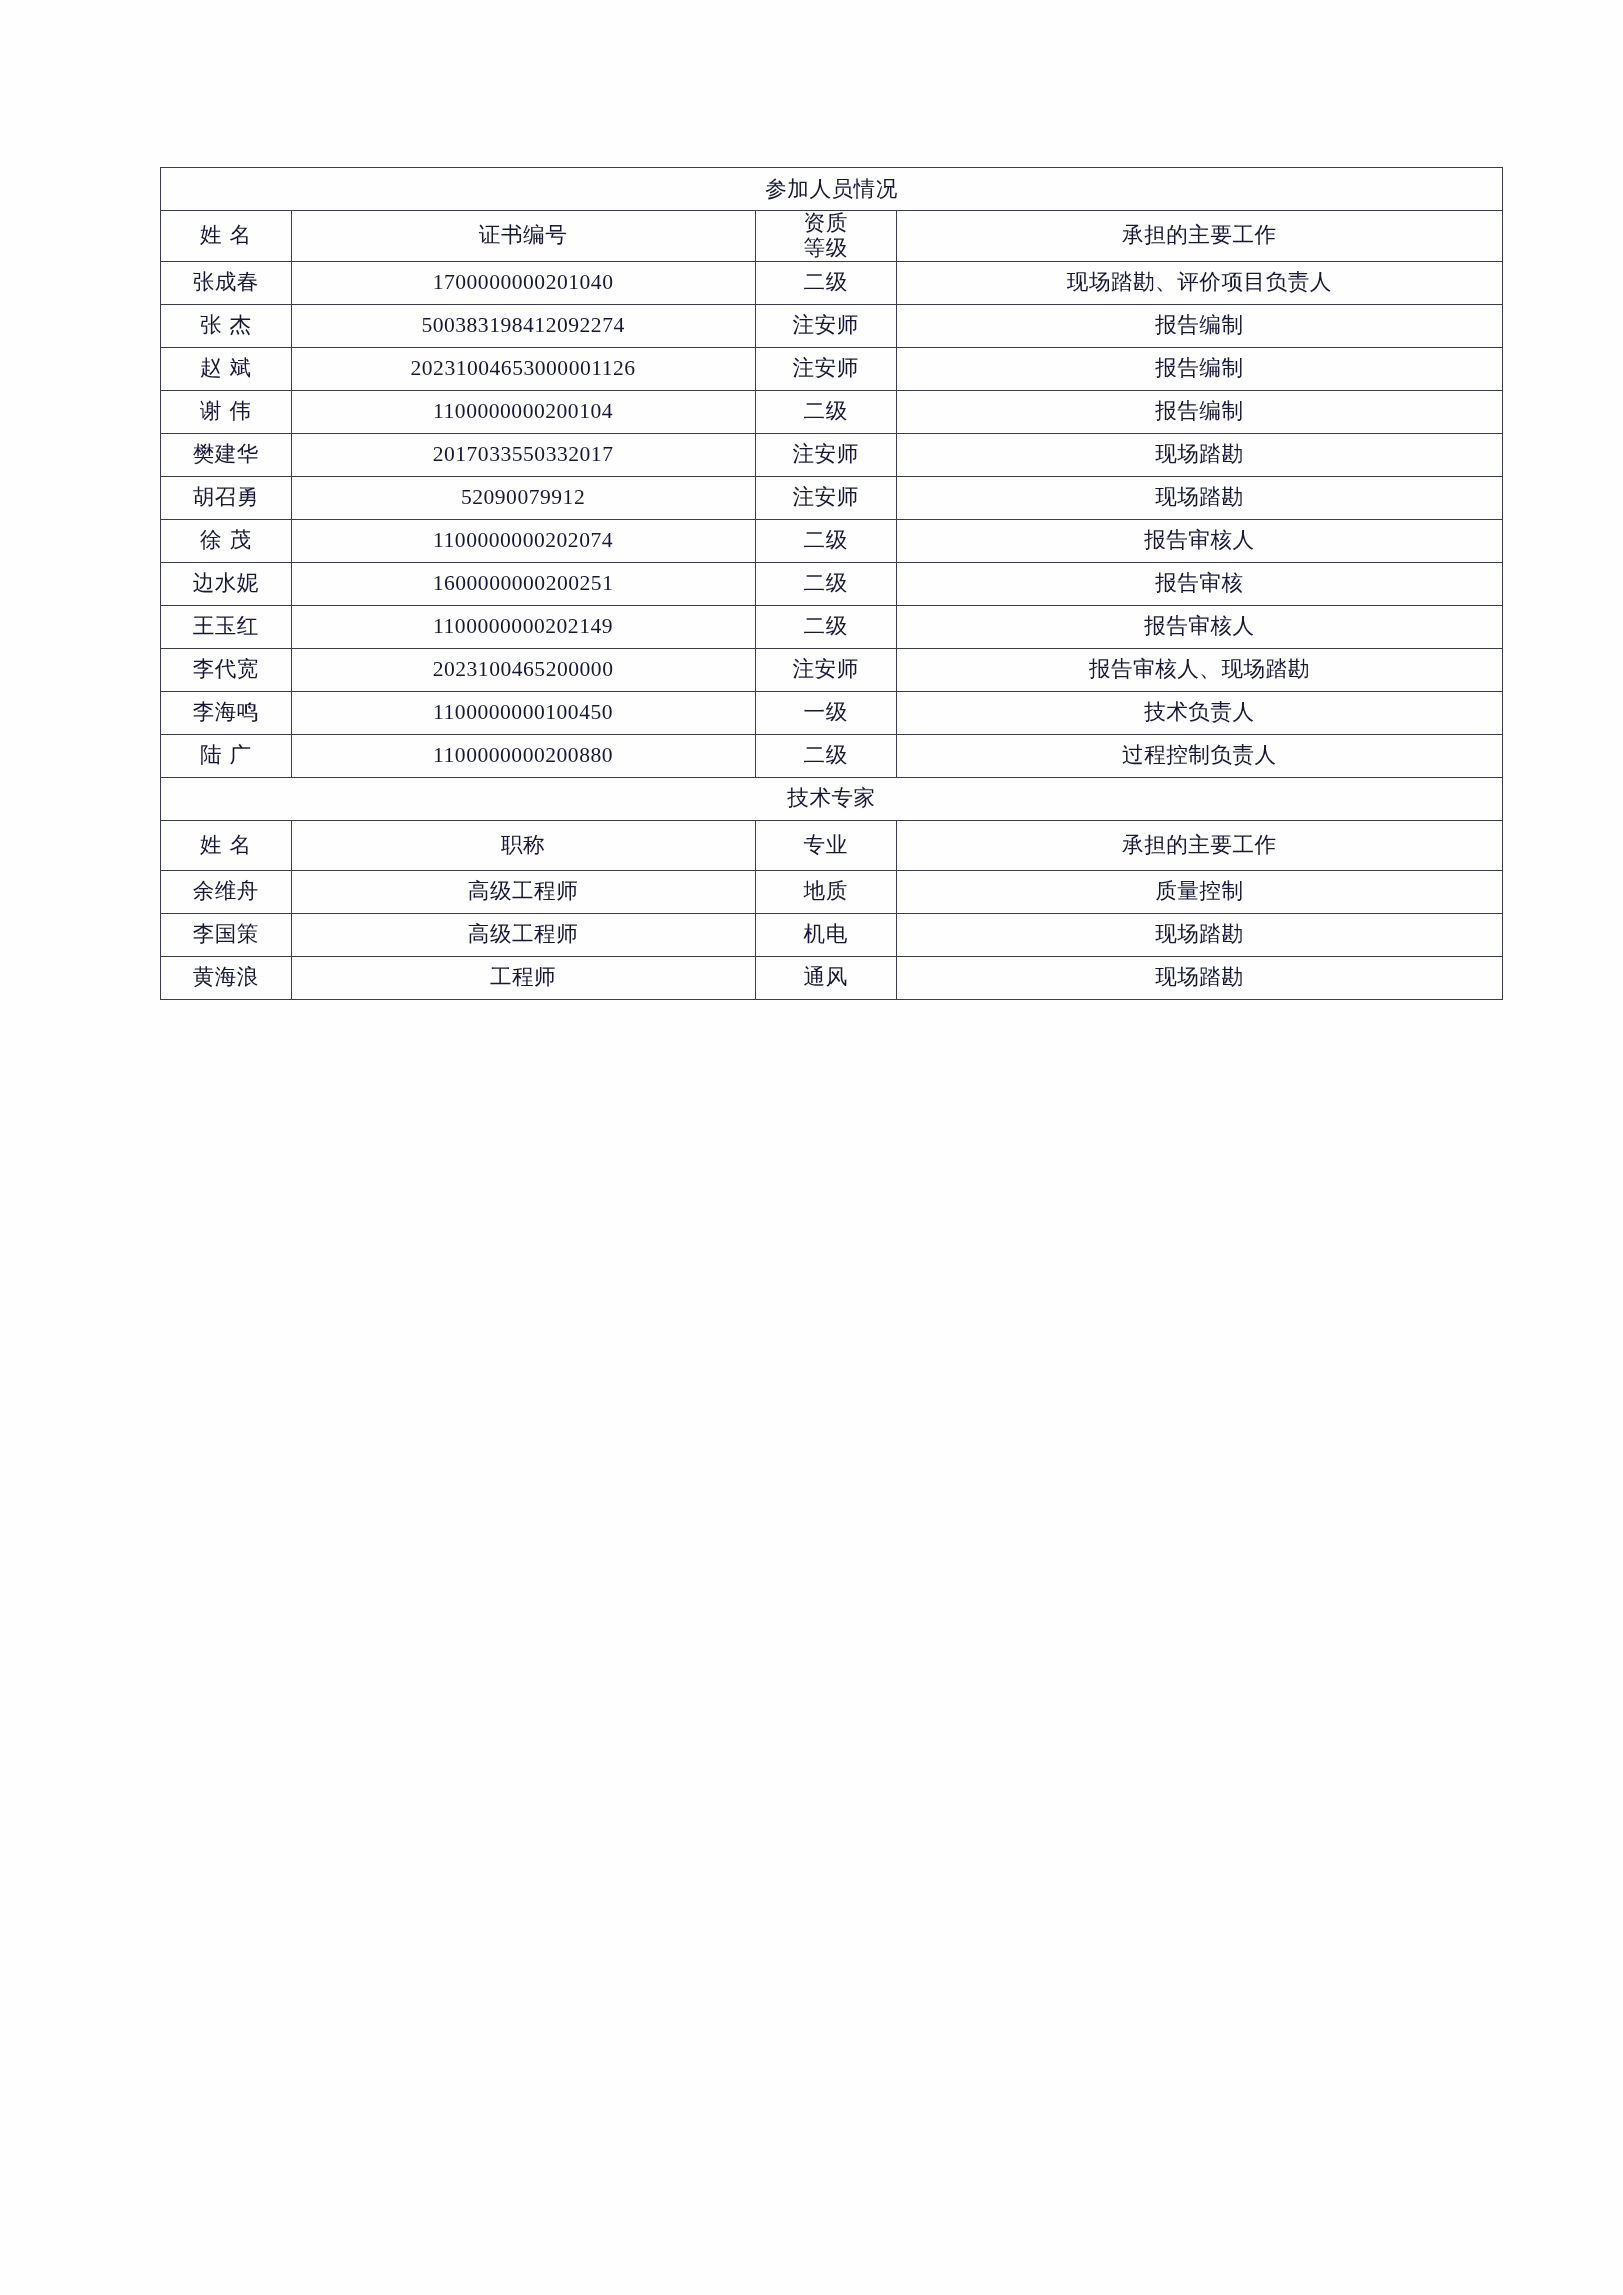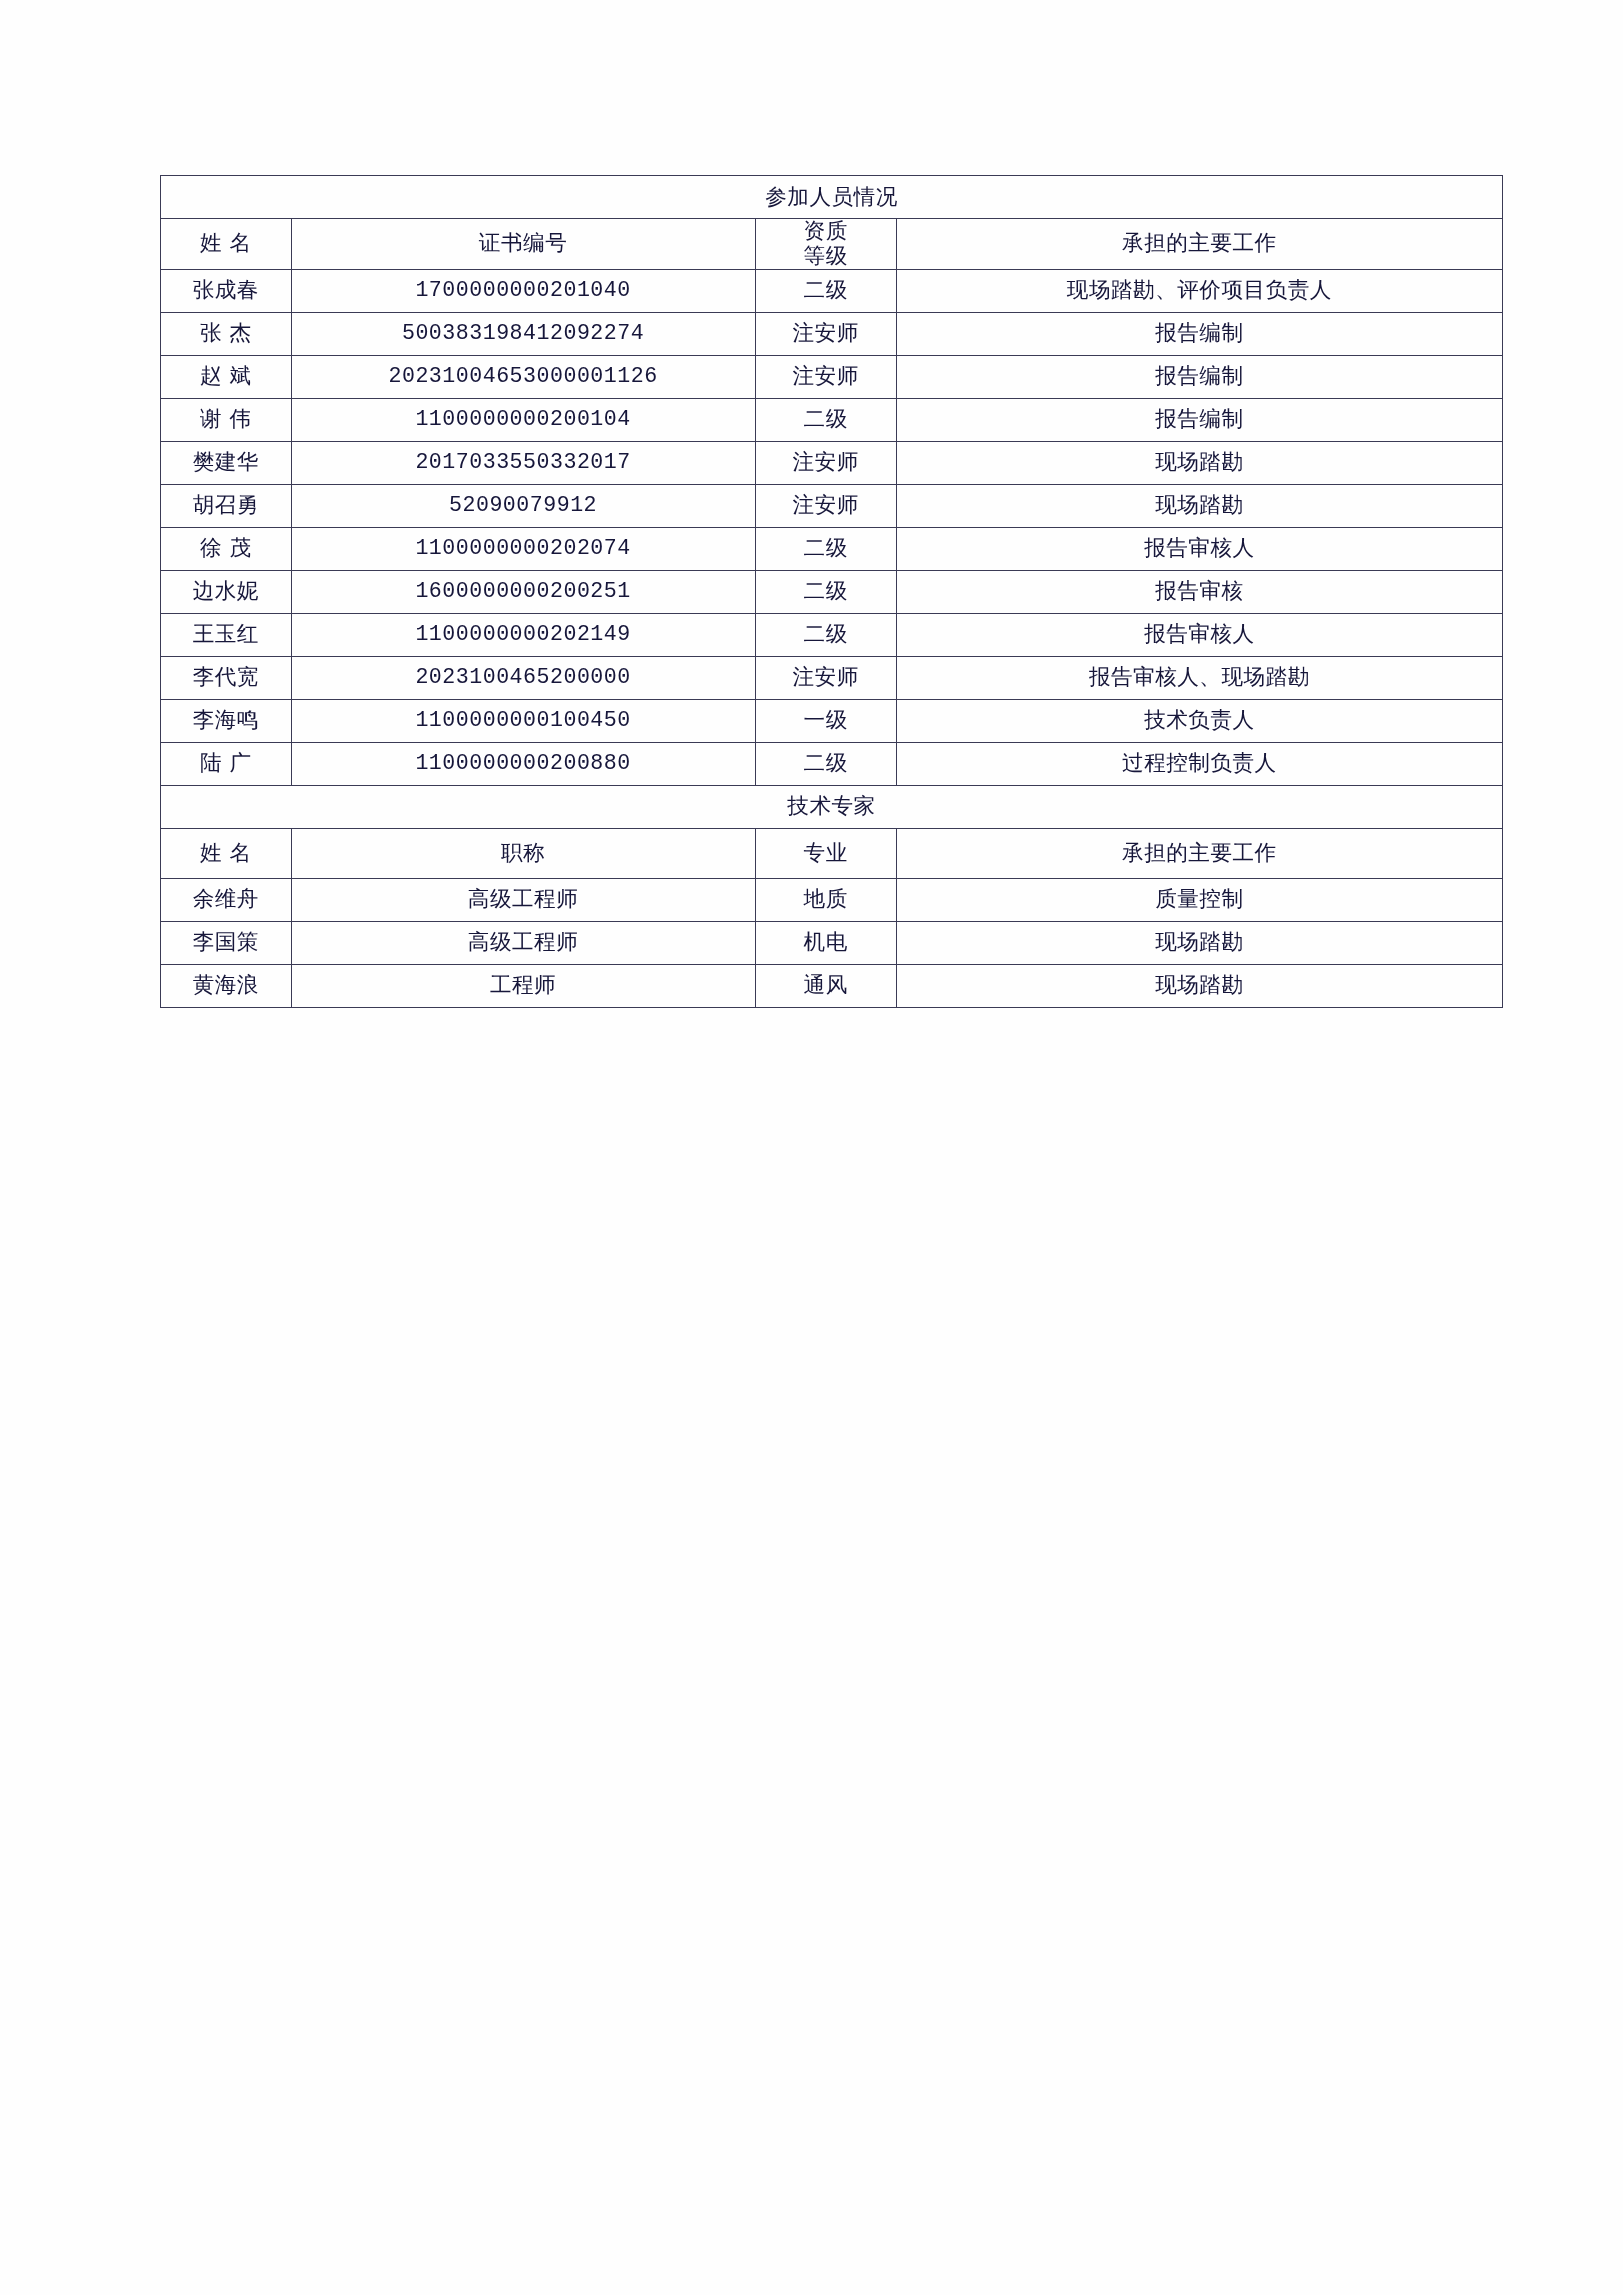--- a/index.html
+++ b/index.html
@@ -25,7 +25,7 @@
   .doc-table-wrap {
     position: absolute;
     left: 160px;
-    top: 175px;
+    top: 167px;
     width: 1343px;
   }
   table.doc-table {

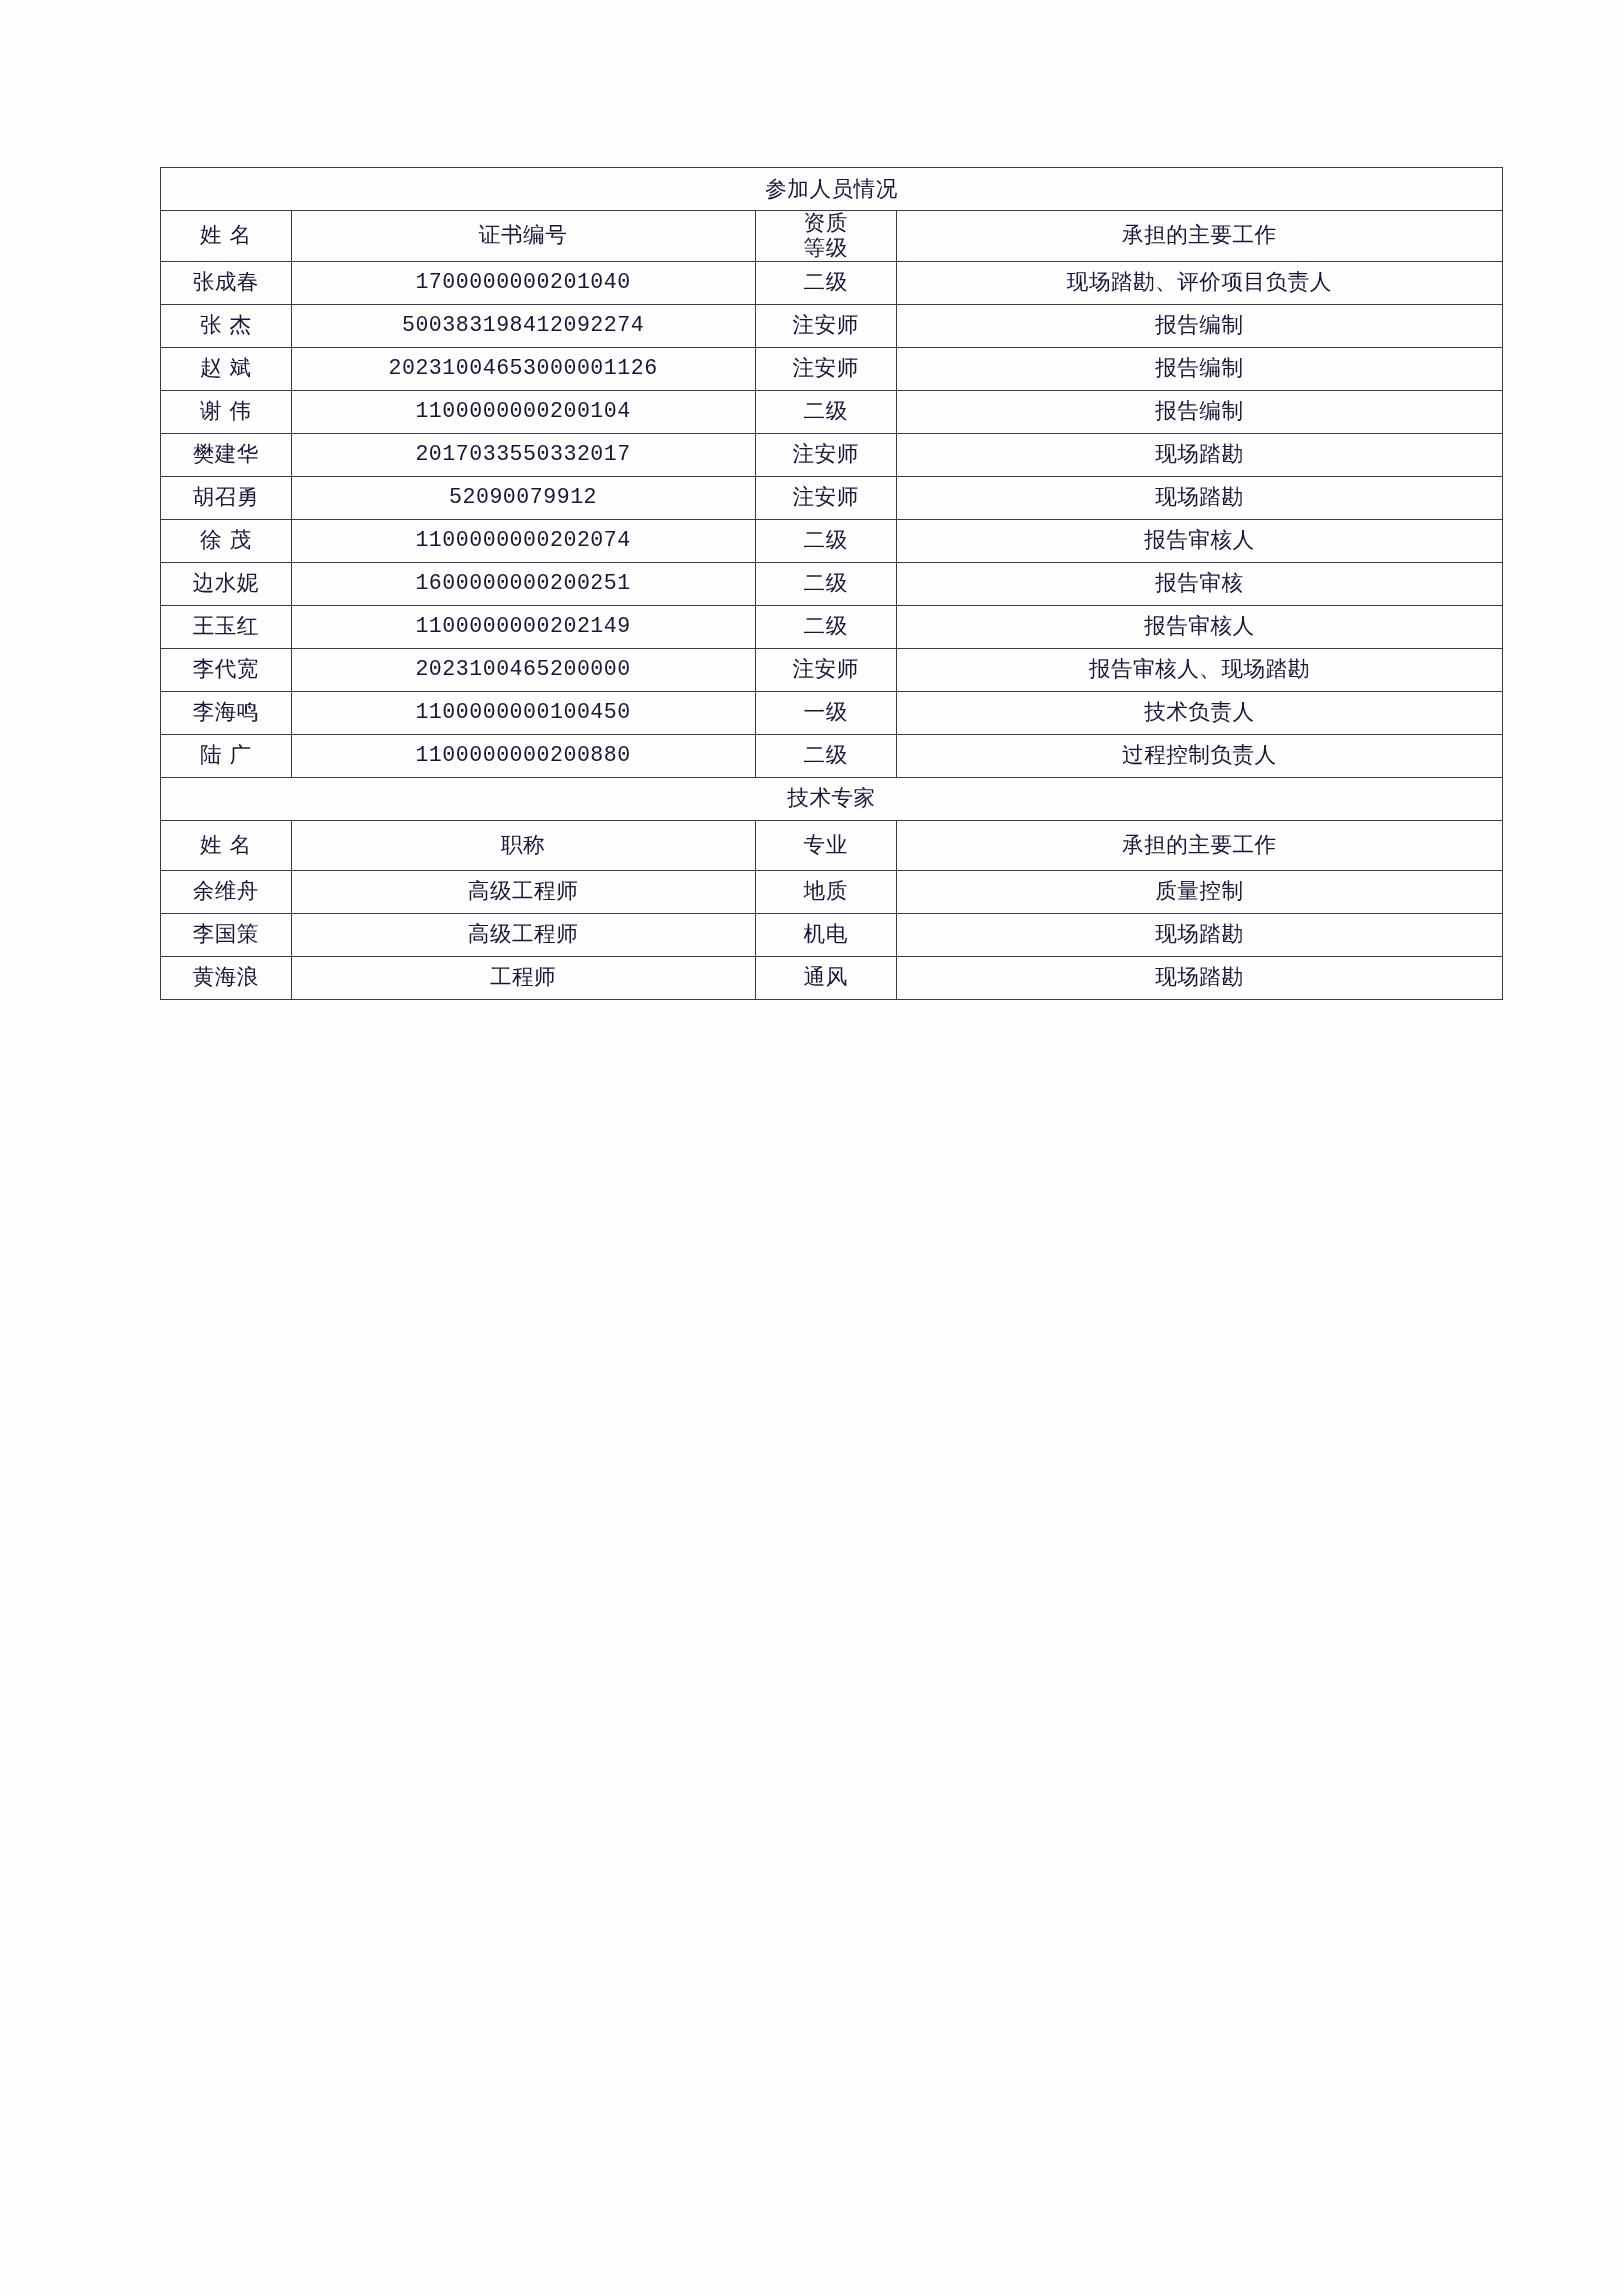--- a/index.html
+++ b/index.html
@@ -73,7 +73,7 @@
   .cert-cell {
     font-size: 21.6px;
     letter-spacing: 0.2px;
-    font-family: Liberation Mono, monospace;
+    font-family: Liberation Serif, serif;
   }
   .work-cell {
     font-size: 22.6px;

